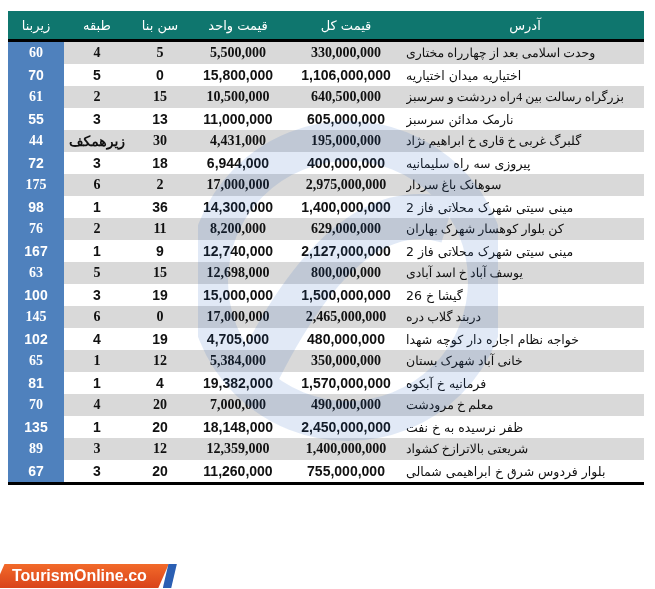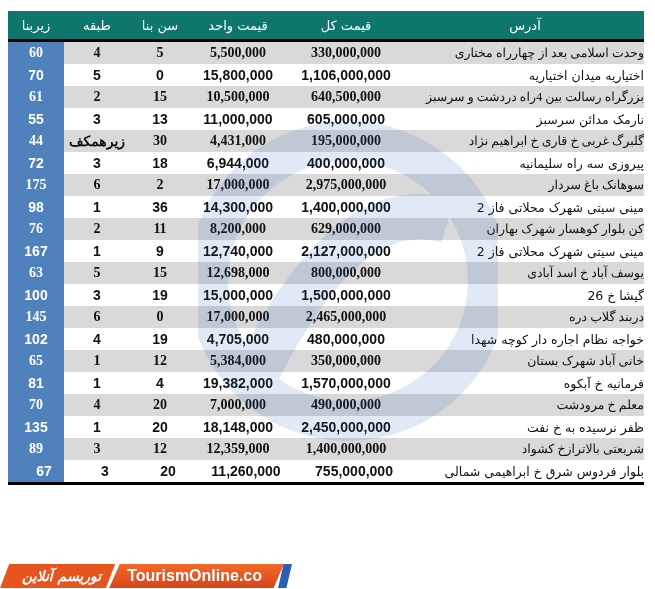--- a/index.html
+++ b/index.html
@@ -13,7 +13,7 @@
     tr.odd td { background: #d9d9d9; font-family: Liberation Serif, serif; }
     tr.even td { background: #ffffff; }
     td.area { background: #4f81bd !important; color: #ffffff; font-family: "Liberation Sans", sans-serif; font-size: 14px; }
-    td.addr { font-weight: normal; font-size: 12.5px; text-align: right; direction: rtl; }
+    td.addr { font-weight: normal; font-size: 12.5px; text-align: left; direction: rtl; }
     td.num { font-family: "Liberation Sans", sans-serif; font-size: 14px; }
     tbody tr:last-child td { border-bottom: 3px solid #000; padding-left: 16px; }
     .brand { position: absolute; left: 0; top: 564px; height: 24px; display: flex; z-index: 3; }

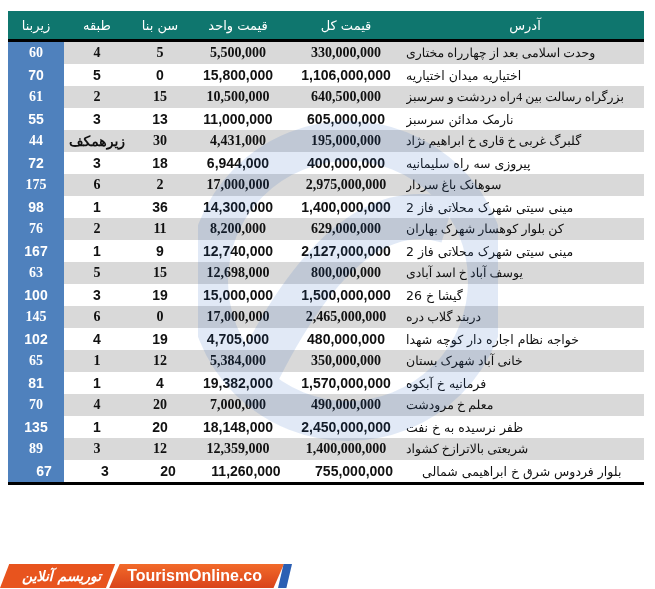--- a/index.html
+++ b/index.html
@@ -15,7 +15,7 @@
     td.area { background: #4f81bd !important; color: #ffffff; font-family: "Liberation Sans", sans-serif; font-size: 14px; }
     td.addr { font-weight: normal; font-size: 12.5px; text-align: left; direction: rtl; }
     td.num { font-family: "Liberation Sans", sans-serif; font-size: 14px; }
-    tbody tr:last-child td { border-bottom: 3px solid #000; padding-left: 16px; }
+    tbody tr:last-child td { border-bottom: 3px solid #000; }
     .brand { position: absolute; left: 0; top: 564px; height: 24px; display: flex; z-index: 3; }
     .brand-fa { background: #e8541e; color: #fff; font-size: 14px; font-weight: bold; padding: 0 14px 0 22px; line-height: 24px;
       clip-path: polygon(8% 0, 100% 0, 92% 100%, 0 100%); font-style: italic; }

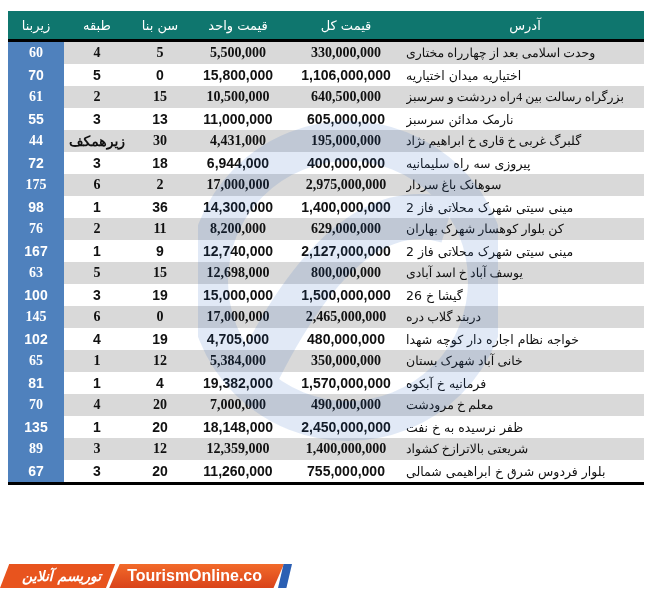--- a/index.html
+++ b/index.html
@@ -216,7 +216,6 @@
 </div>
 
 <div class="brand">
-  <div class="brand-fa">توریسم آنلاین</div>
   <div class="brand-en">TourismOnline.co</div>
   <div class="brand-stripe"></div>
 </div>

